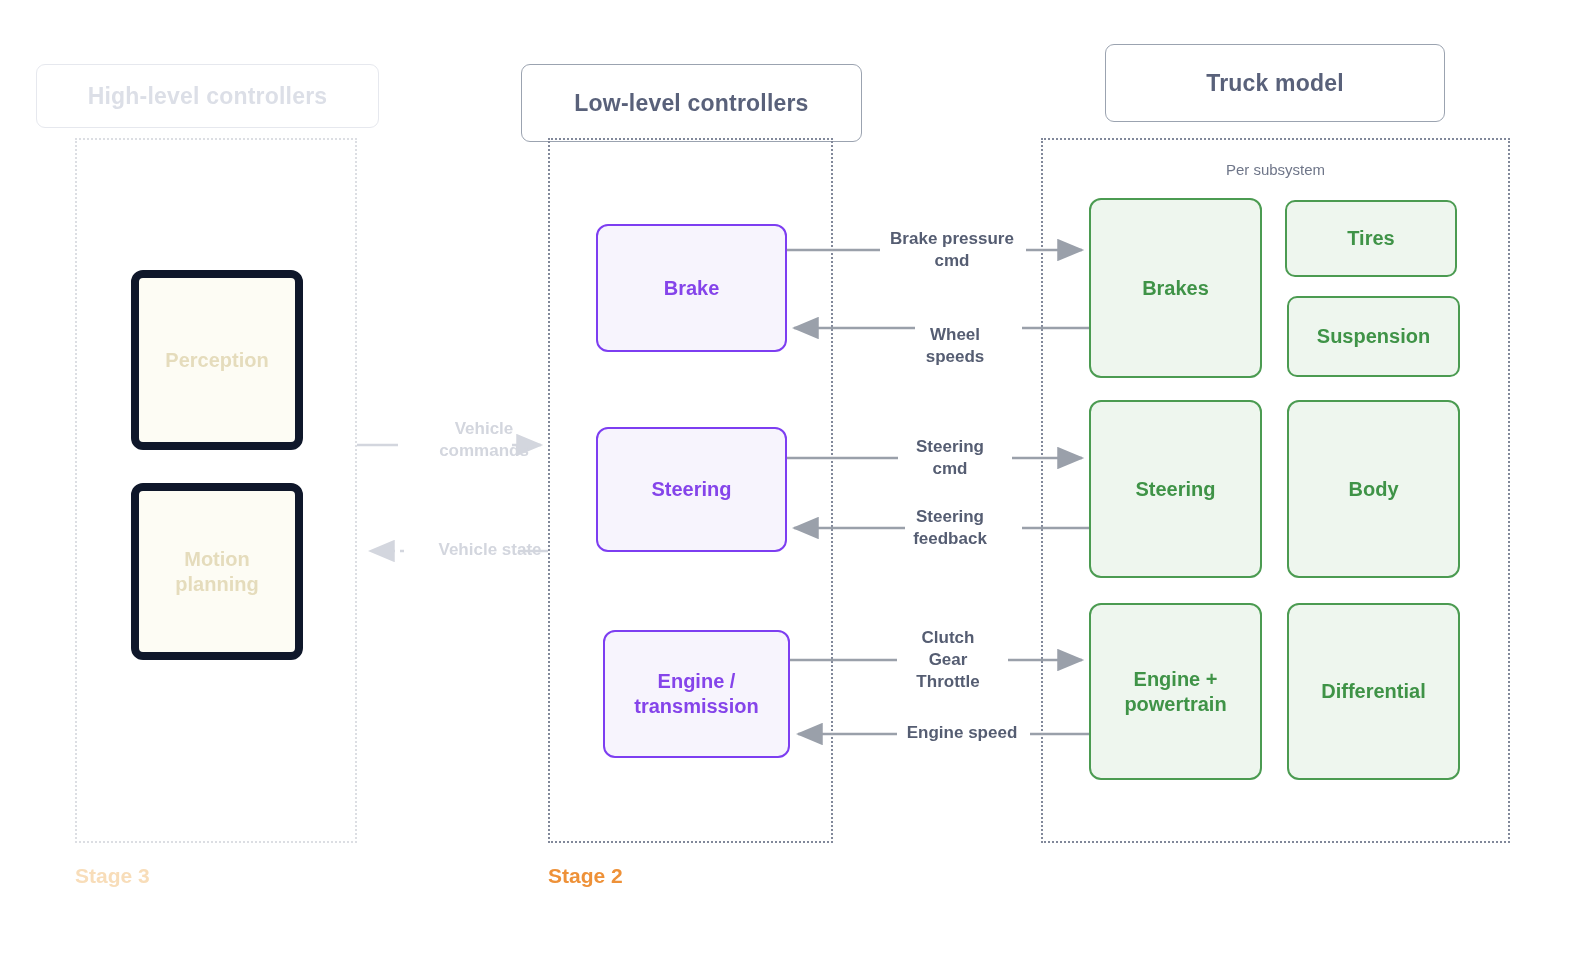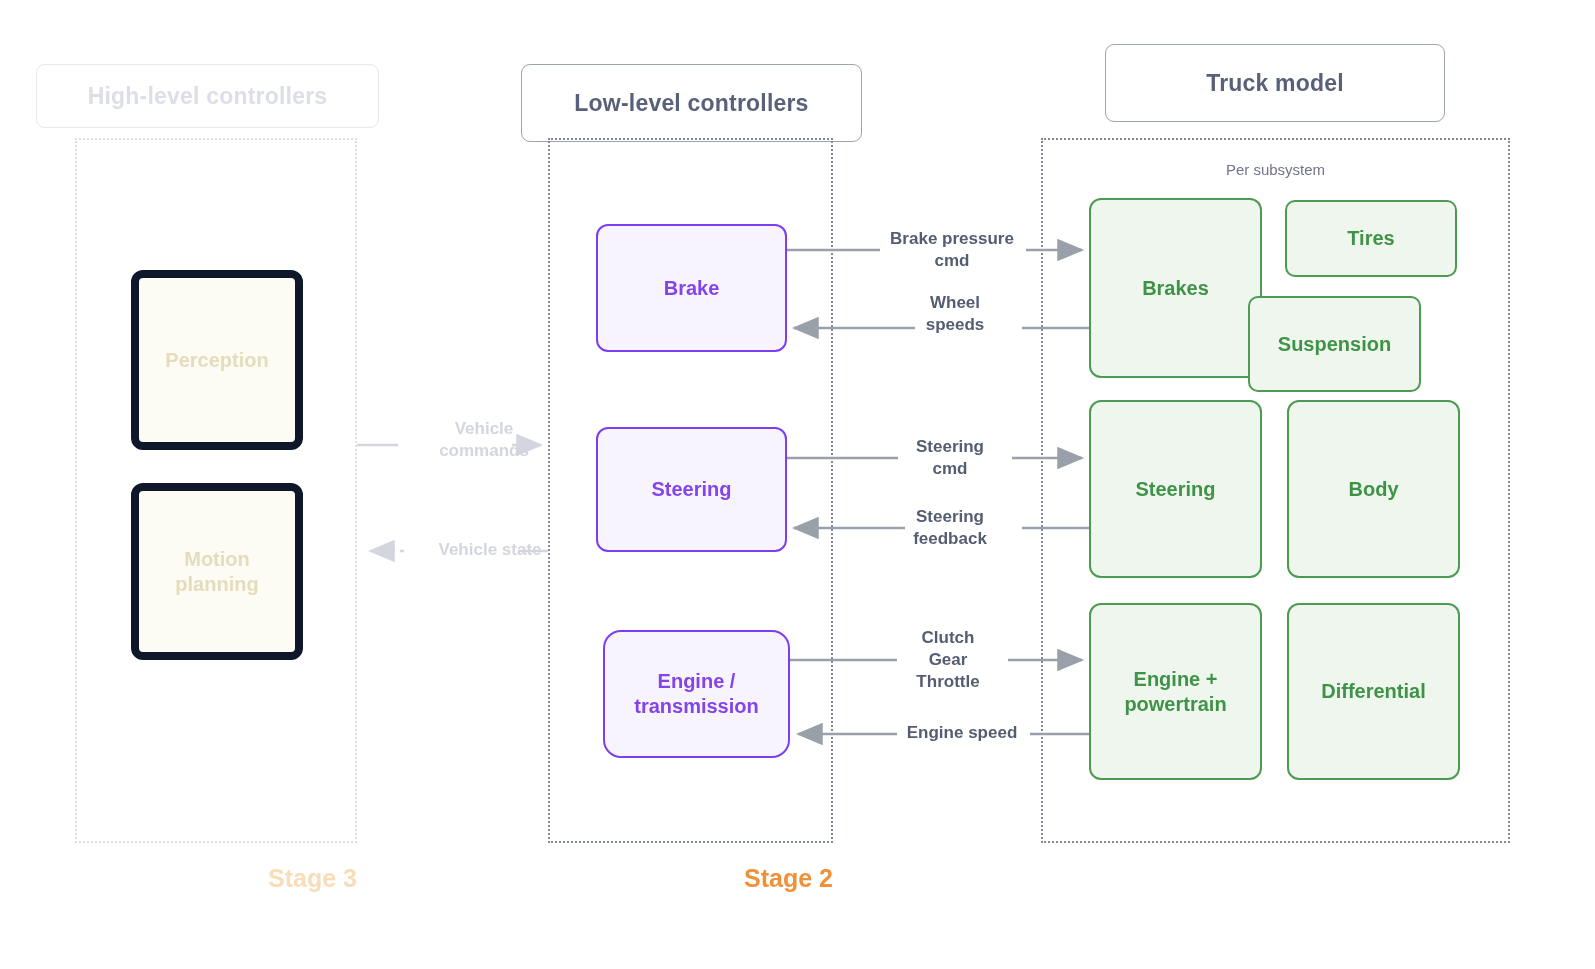--- a/index.html
+++ b/index.html
@@ -117,7 +117,7 @@
 
   <div class="abs sig-label" style="left:952px;top:250px;">Brake pressure
 cmd</div>
-  <div class="abs sig-label" style="left:955px;top:314px;">Wheel
+  <div class="abs sig-label" style="left:955px;top:346px;">Wheel
 speeds</div>
   <div class="abs sig-label" style="left:950px;top:458px;">Steering
 cmd</div>

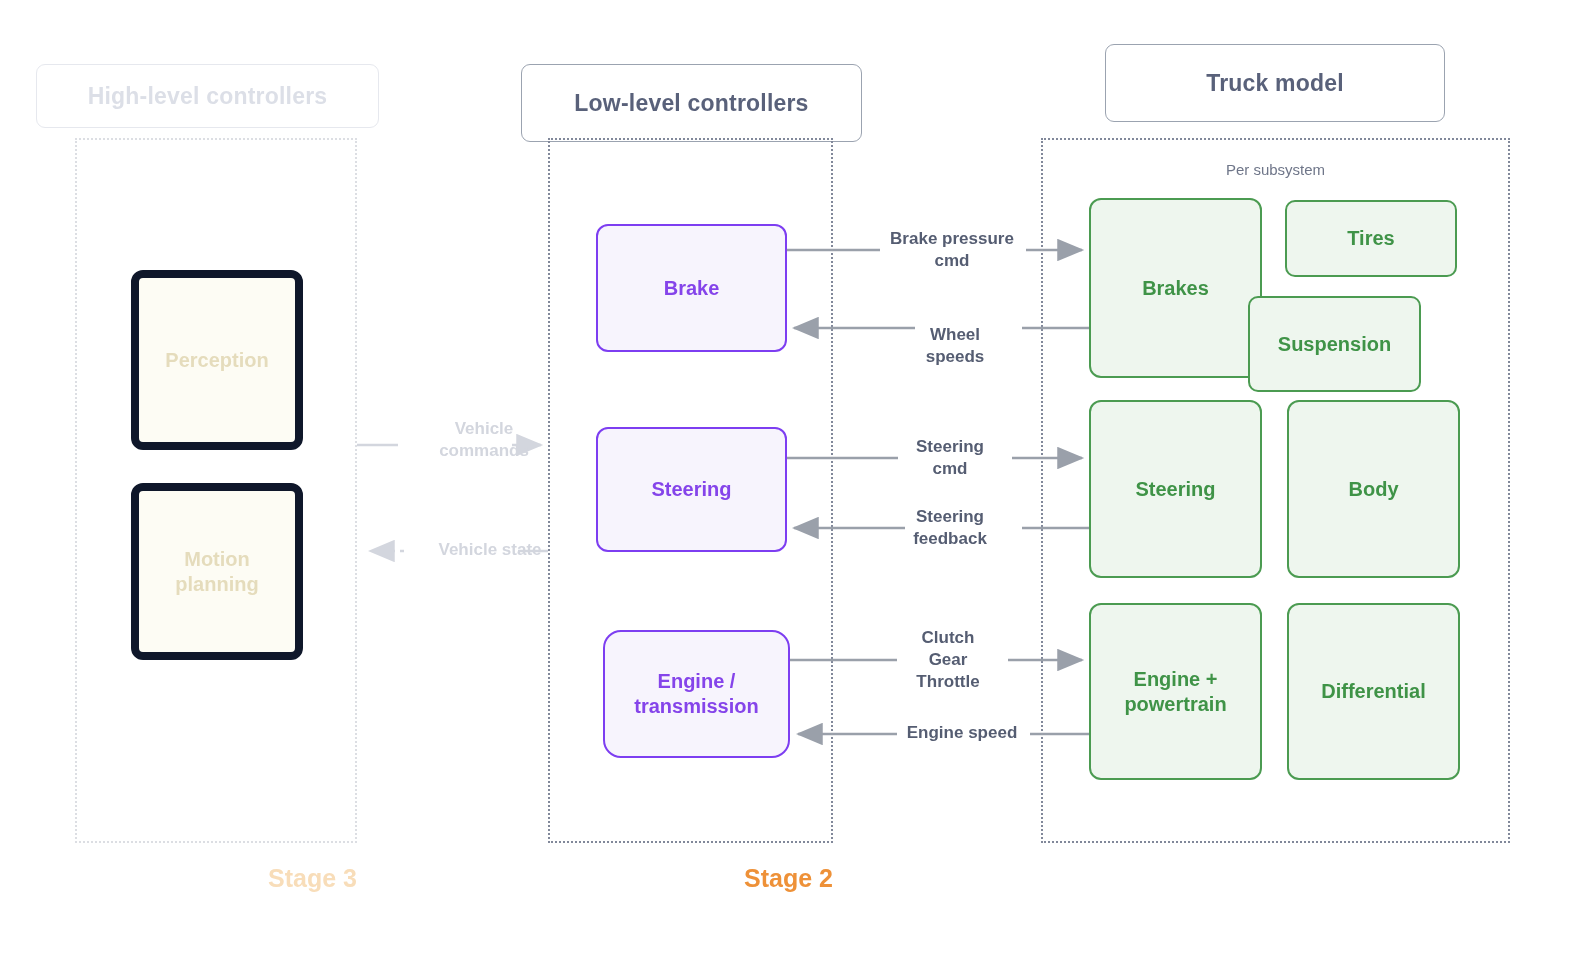--- a/index.html
+++ b/index.html
@@ -69,7 +69,7 @@
 
   <div class="abs node green" style="left:1089px;top:198px;width:173px;height:180px;">Brakes</div>
   <div class="abs node green small" style="left:1285px;top:200px;width:172px;height:77px;">Tires</div>
-  <div class="abs node green small" style="left:1248px;top:296px;width:173px;height:96px;">Suspension</div>
+  <div class="abs node green small" style="left:1287px;top:296px;width:173px;height:81px;">Suspension</div>
   <div class="abs node green" style="left:1089px;top:400px;width:173px;height:178px;">Steering</div>
   <div class="abs node green" style="left:1287px;top:400px;width:173px;height:178px;">Body</div>
   <div class="abs node green" style="left:1287px;top:603px;width:173px;height:177px;">Differential</div>

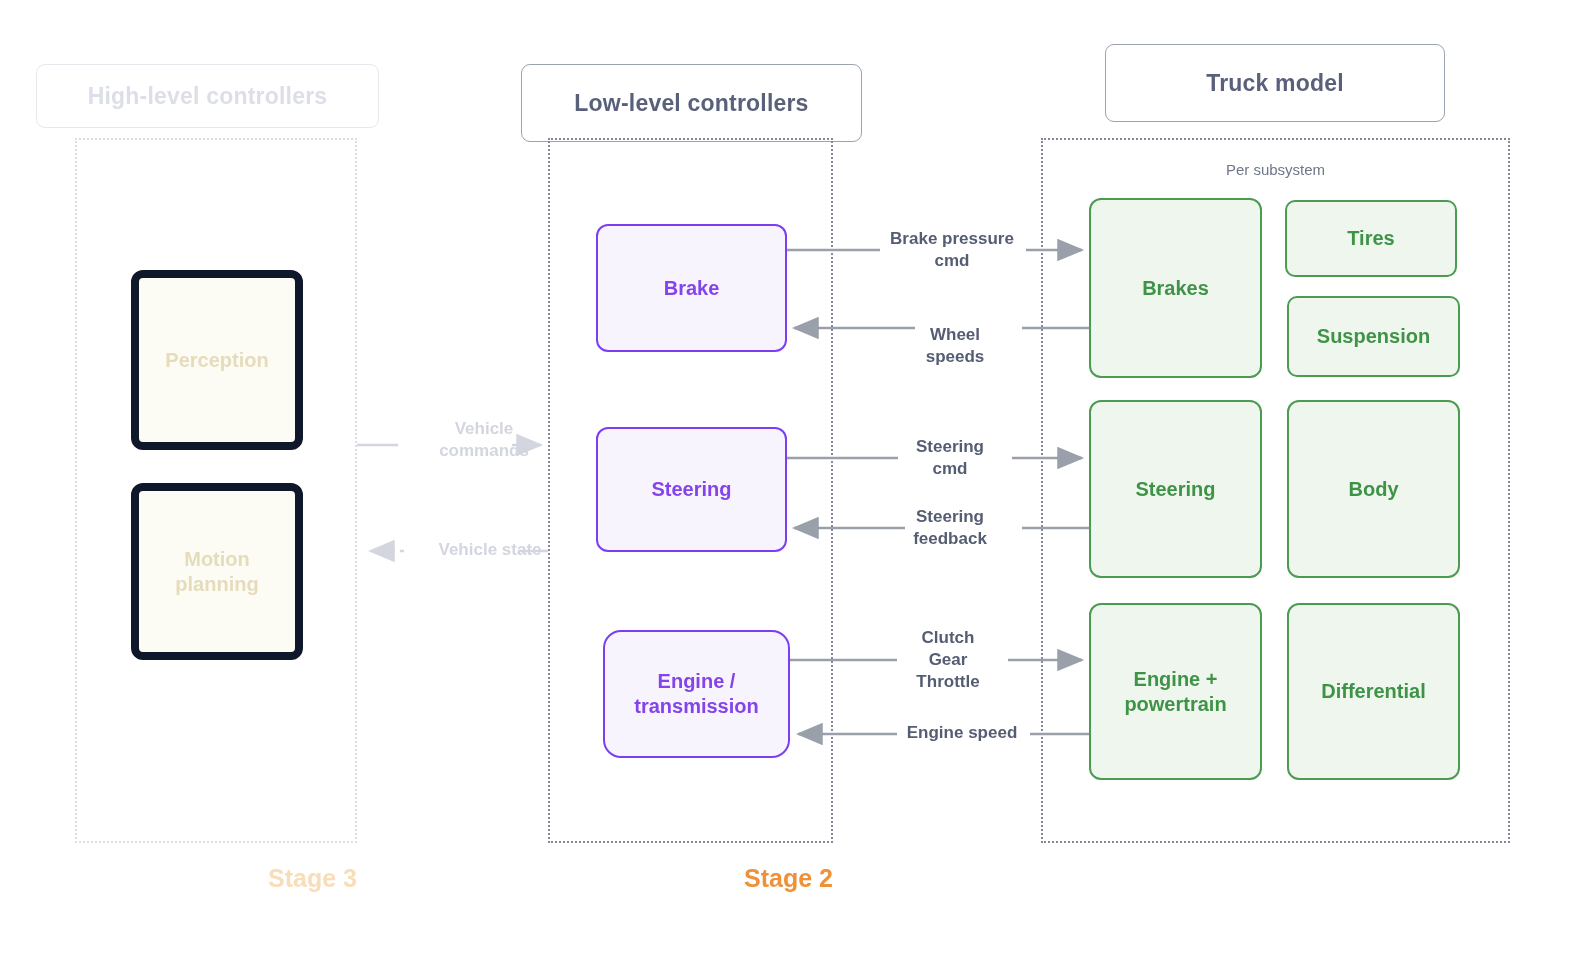--- a/index.html
+++ b/index.html
@@ -64,7 +64,7 @@
 
   <div class="abs node purple" style="left:596px;top:224px;width:191px;height:128px;">Brake</div>
   <div class="abs node purple" style="left:596px;top:427px;width:191px;height:125px;">Steering</div>
-  <div class="abs node purple" style="left:603px;top:630px;width:187px;height:128px;border-radius:18px;">Engine /
+  <div class="abs node purple" style="left:603px;top:630px;width:187px;height:128px;">Engine /
 transmission</div>
 
   <div class="abs node green" style="left:1089px;top:198px;width:173px;height:180px;">Brakes</div>

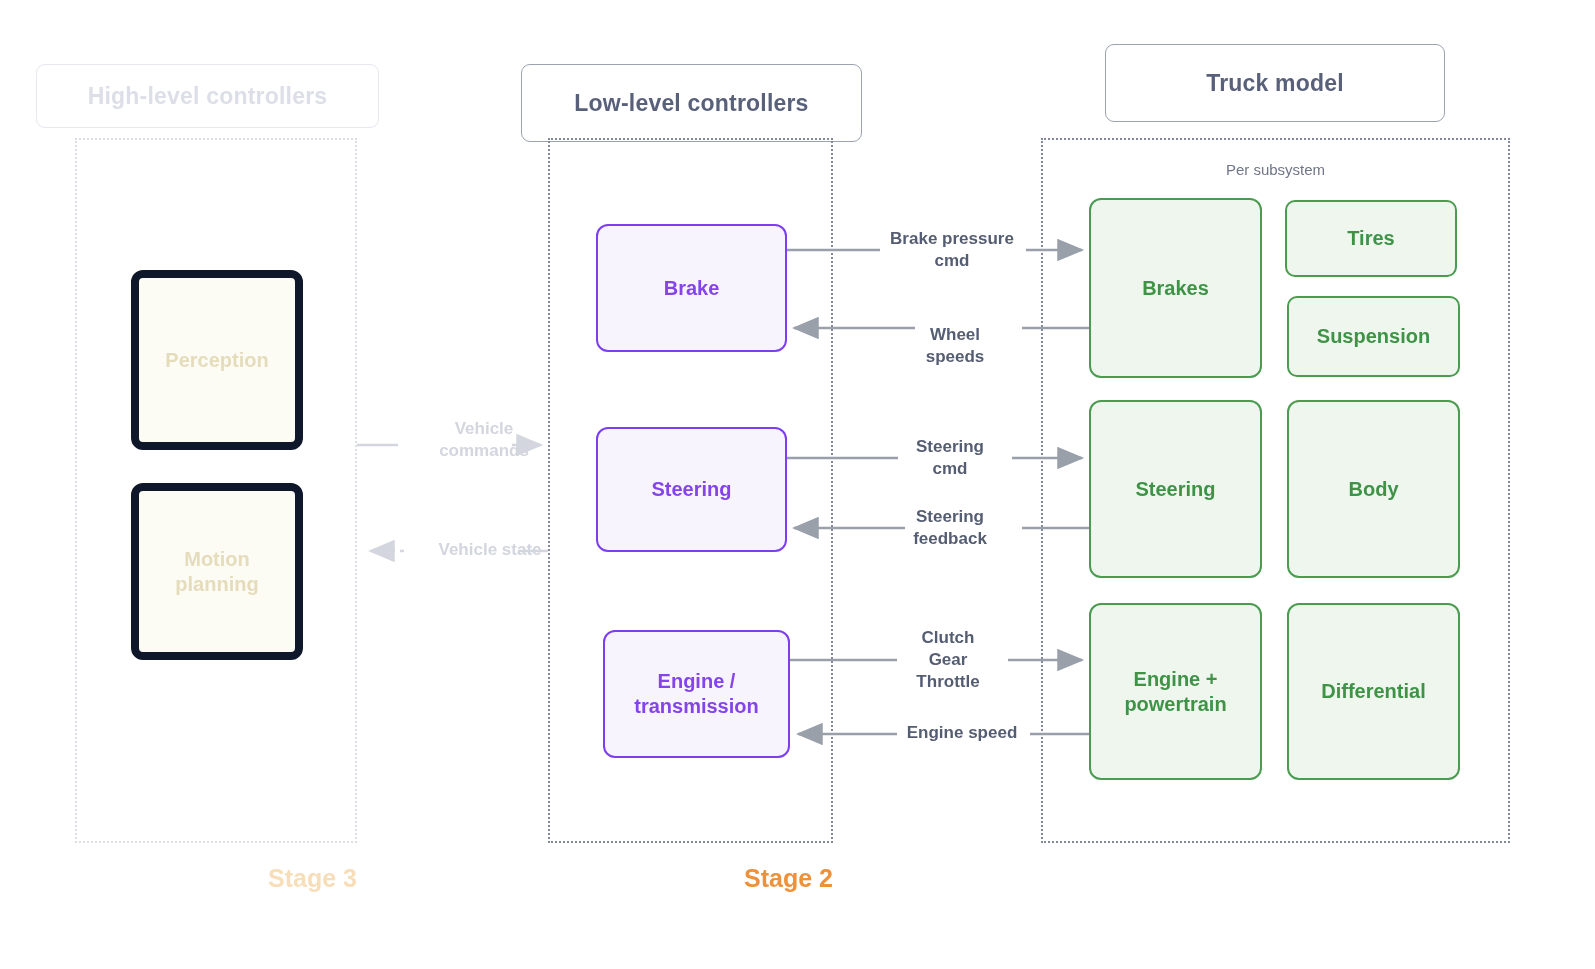--- a/index.html
+++ b/index.html
@@ -30,7 +30,7 @@
   .sig-label.faded{color:#d3d6de;margin-left:32px;}
 
   
-  .stage-label{text-align:right;font-size:25px;font-weight:bold;color:#ee9138;}
+  .stage-label{text-align:left;font-size:21px;font-weight:bold;color:#ee9138;}
   .stage-label.faded{color:#f8ddb9;}
 
   .note{font-size:15px;color:#6f7689;text-align:center;}

